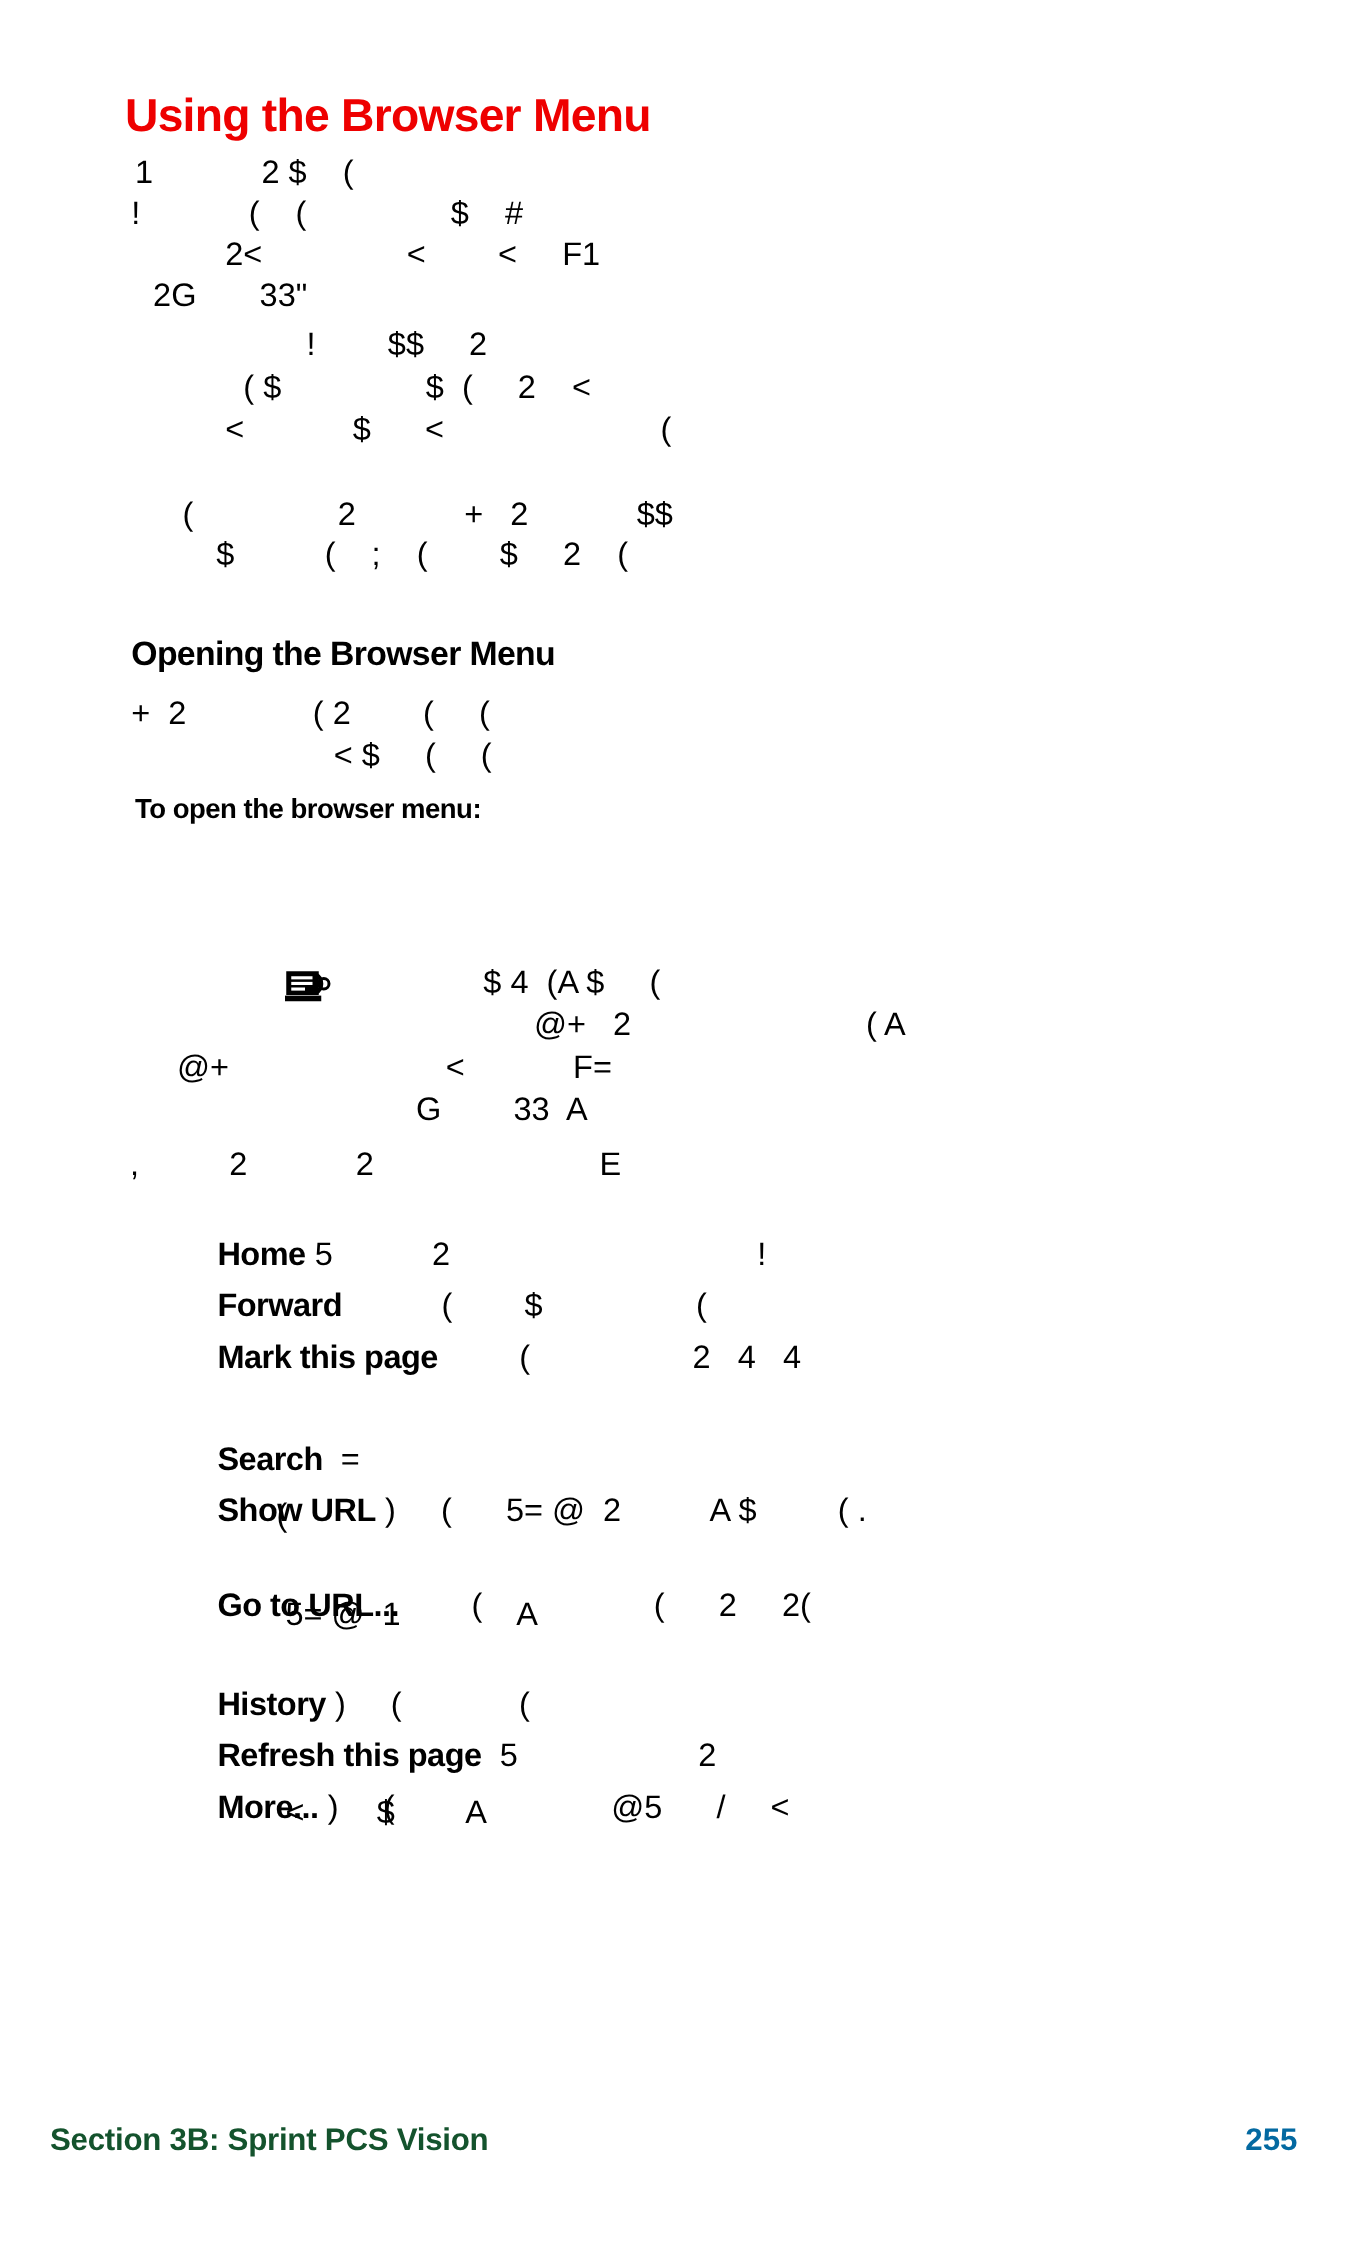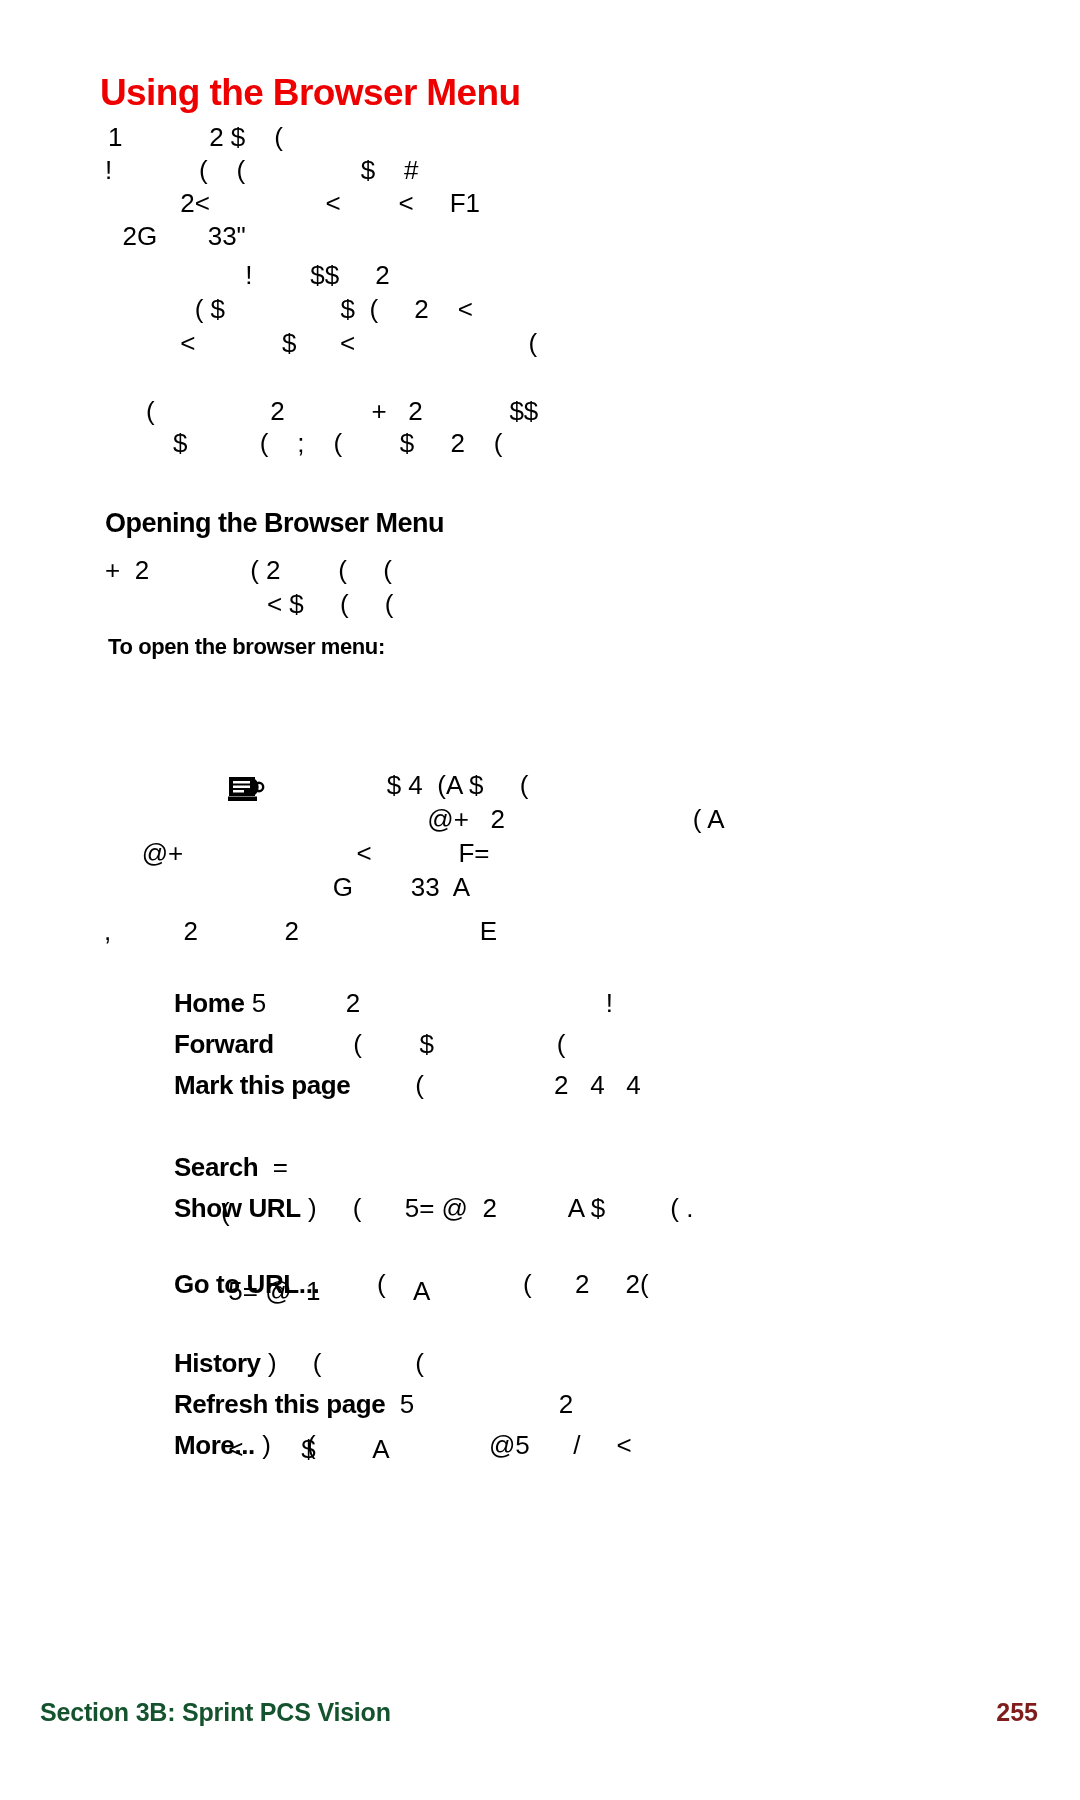--- a/index.html
+++ b/index.html
@@ -113,7 +113,7 @@
     top: 1698px;
     font-size: 25px;
     font-weight: bold;
-    color: #7f1d1d;
+    color: #0369a1;
     white-space: nowrap;
   }
 </style>

